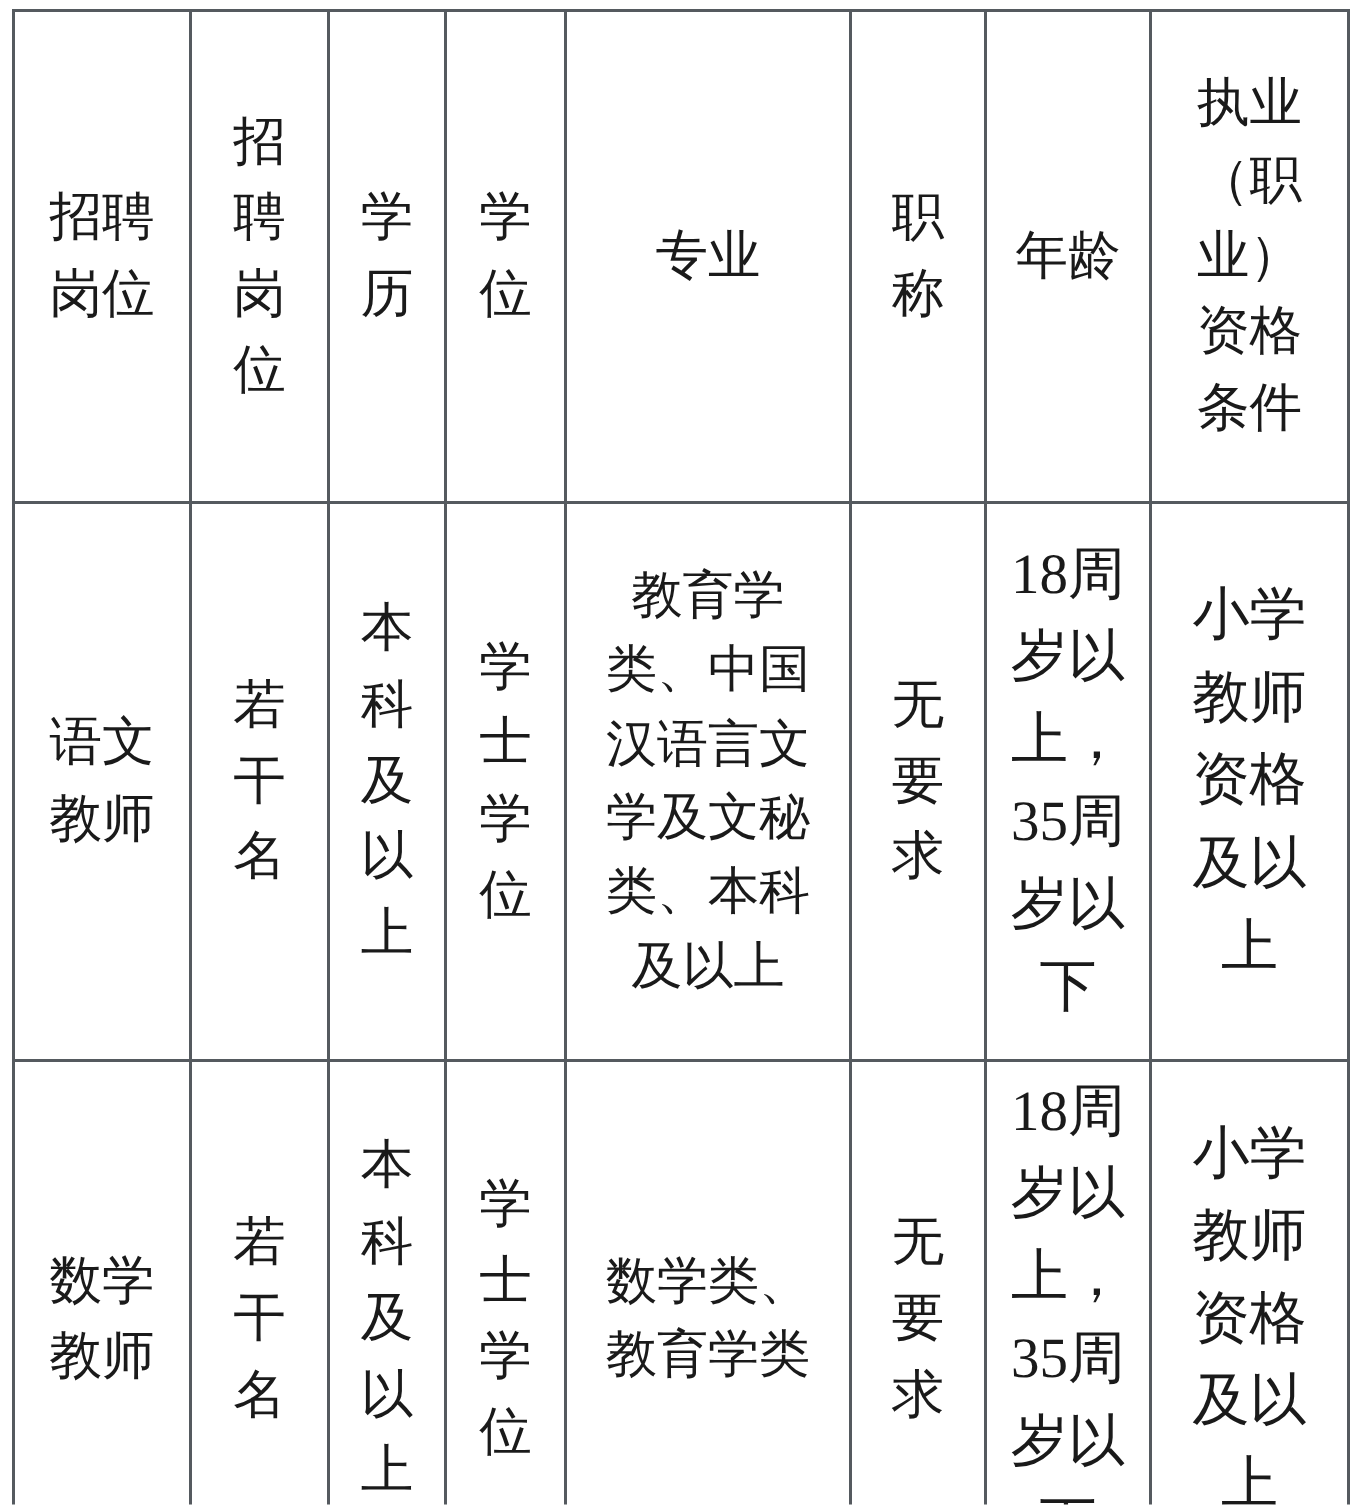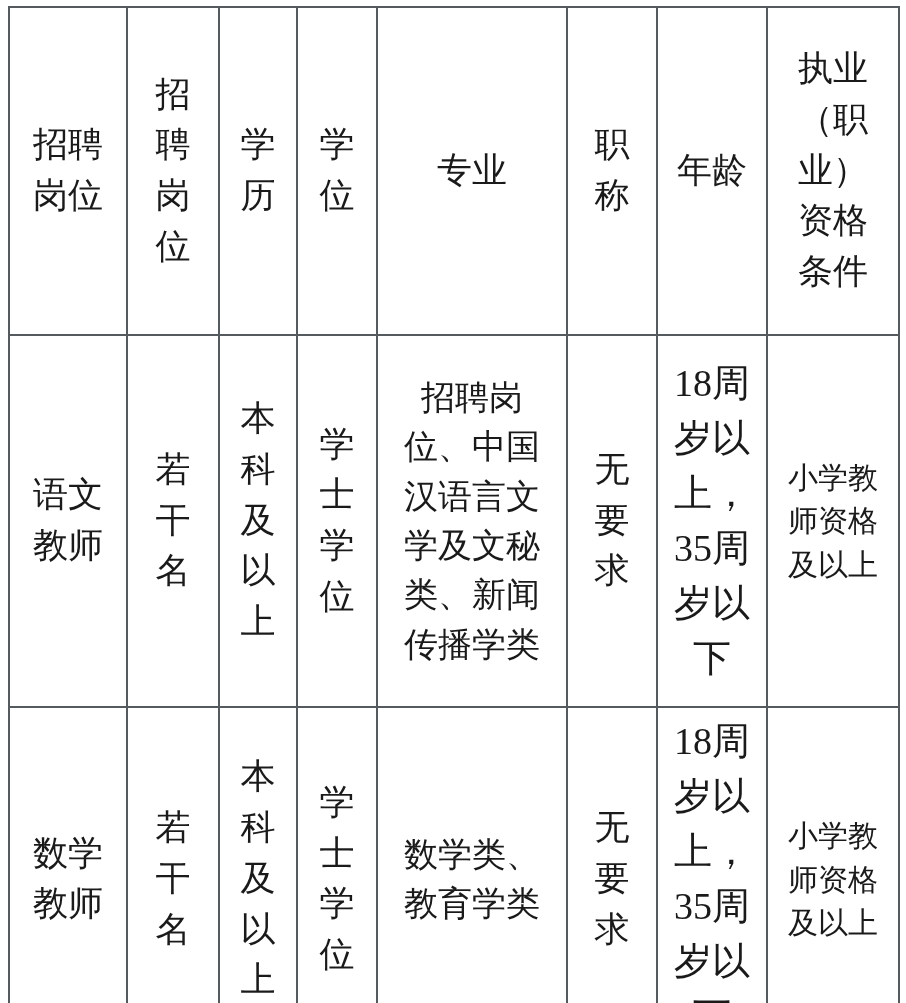--- a/index.html
+++ b/index.html
@@ -92,7 +92,7 @@
         <td>若干名</td>
         <td>本科及以上</td>
         <td>学士学位</td>
-        <td class="cell-major">招聘岗位、中国汉语言文学及文秘类、新闻传播学类</td>
+        <td class="cell-major">教育学类、中国汉语言文学及文秘类、本科及以上</td>
         <td>无要求</td>
         <td class="cell-age">18周岁以上，35周岁以下</td>
         <td class="cell-cert">小学教师资格及以上</td>

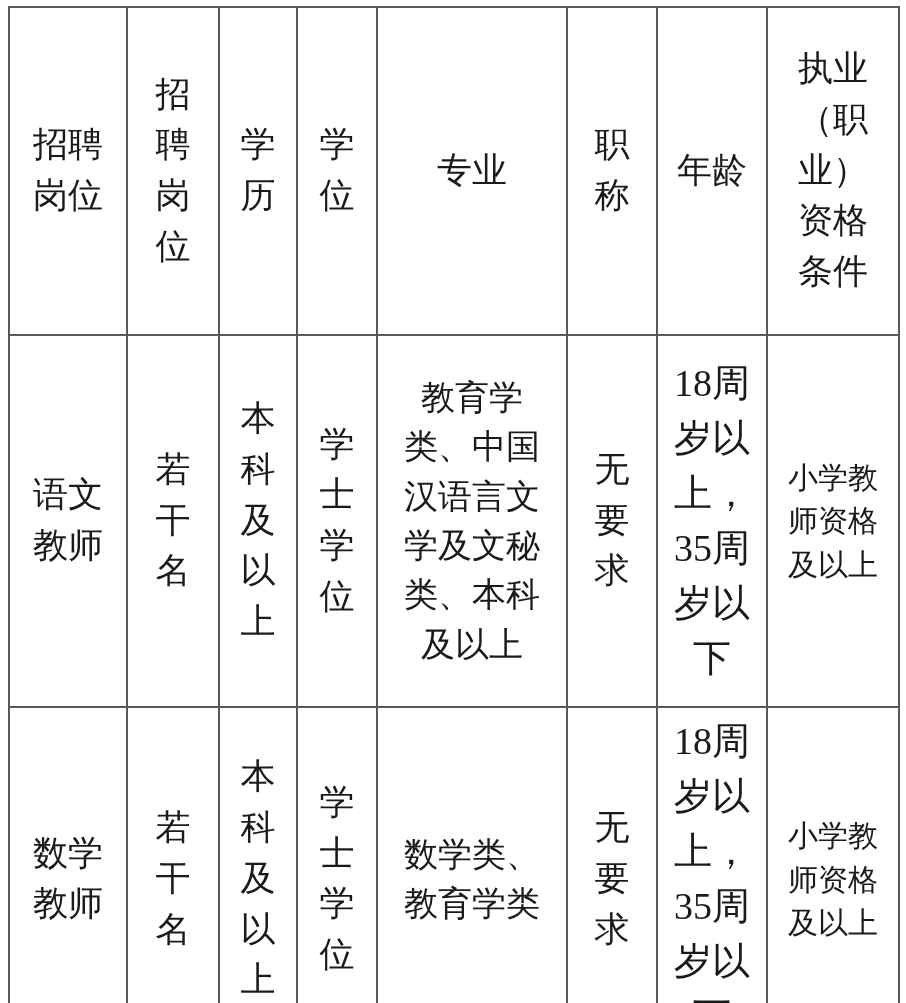--- a/index.html
+++ b/index.html
@@ -57,7 +57,7 @@
 
   .cell-major  { font-size: 34px; }
   .cell-age    { font-size: 38px; }
-  .cell-cert   { font-size: 30px; }
+  .cell-cert   { font-size: 38px; }
 </style>
 </head>
 <body>

